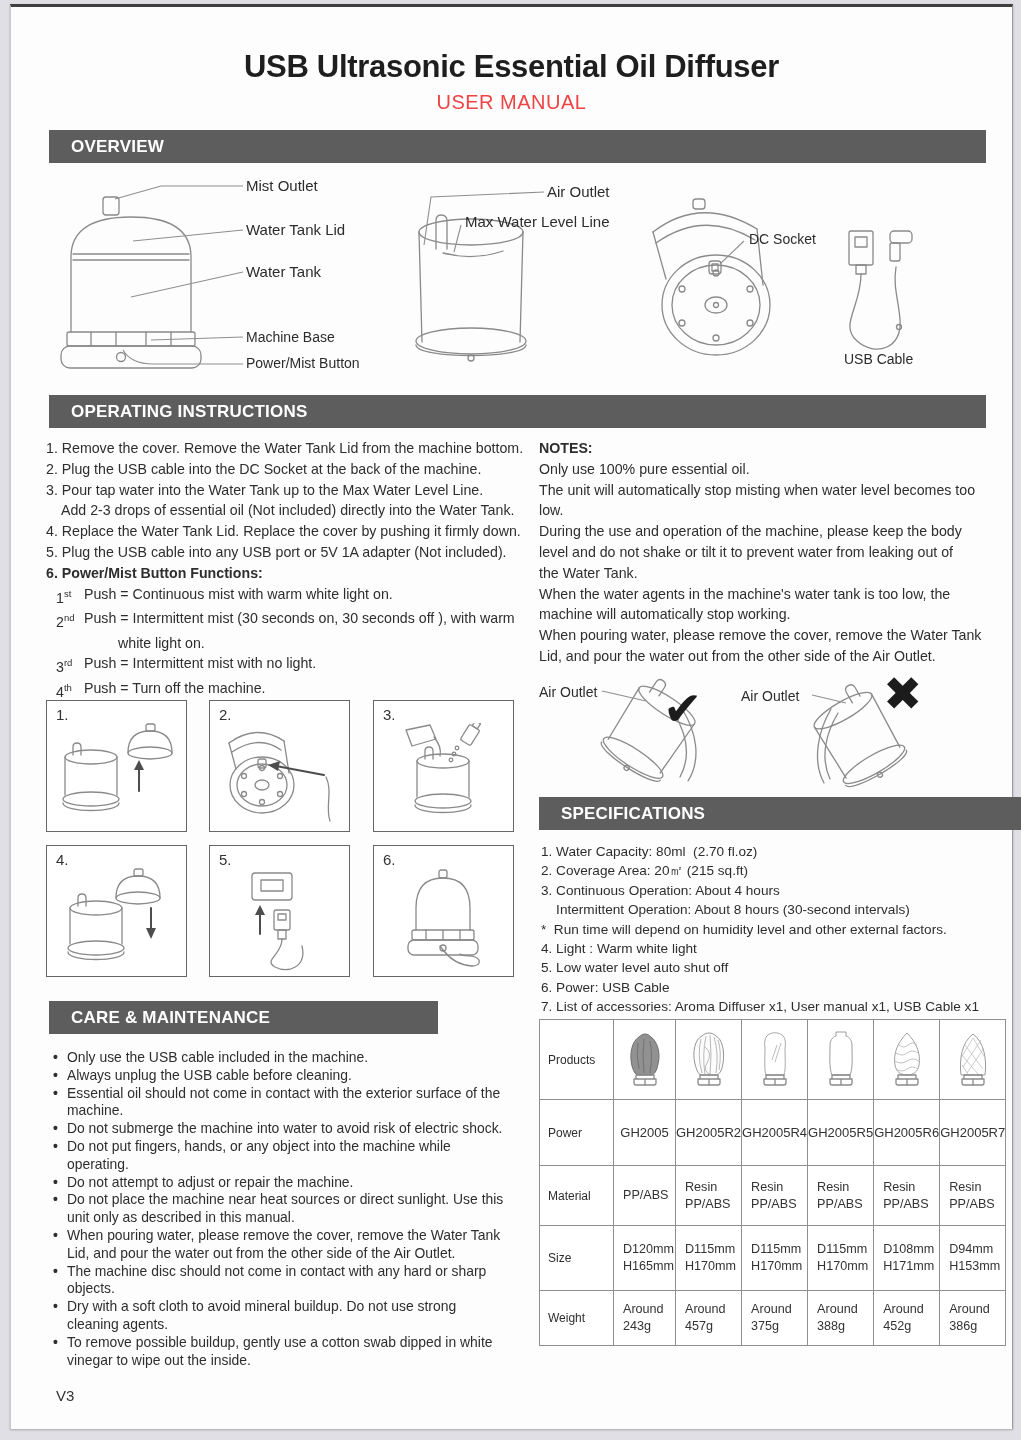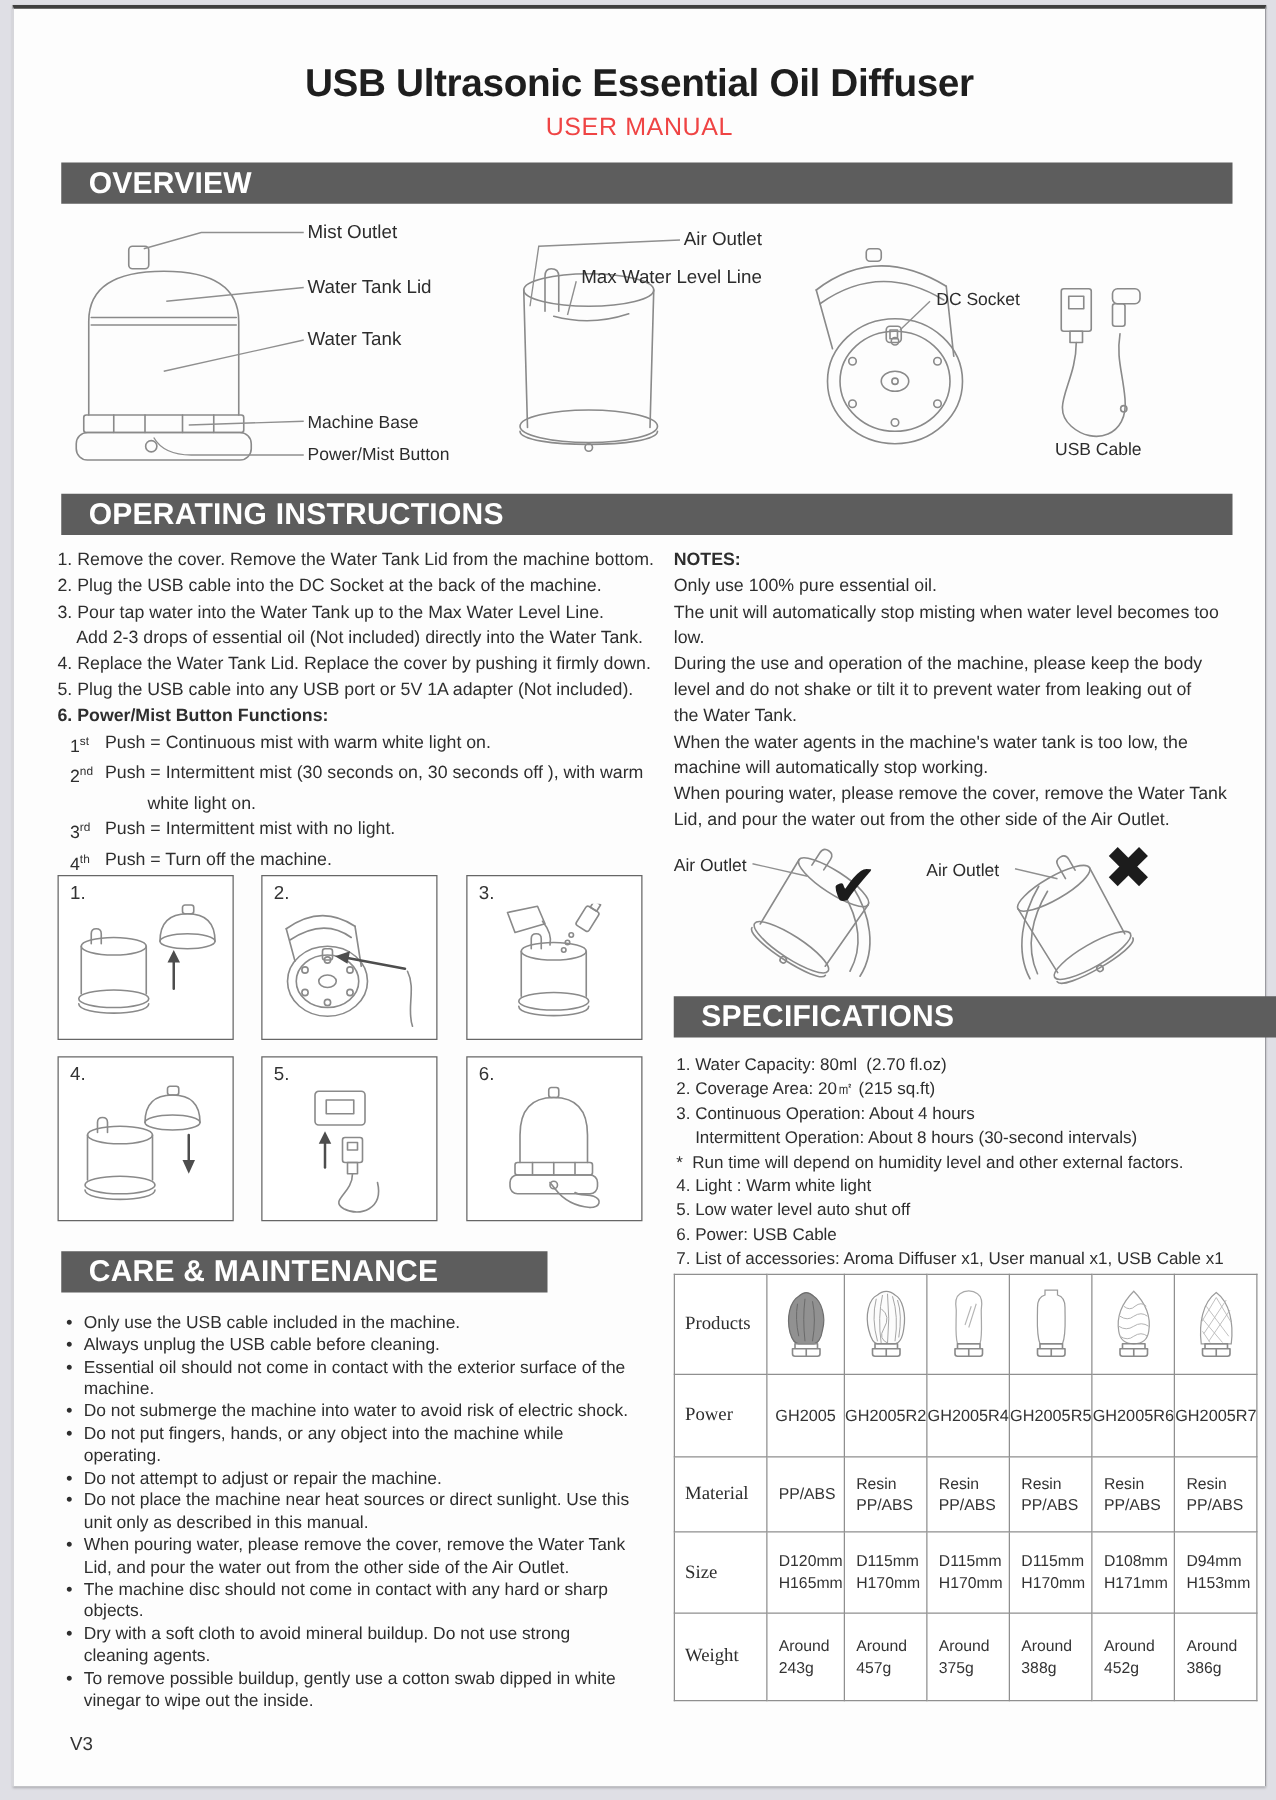--- a/index.html
+++ b/index.html
@@ -26,7 +26,7 @@
     font-size:20px;color:#ef4444;letter-spacing:0.5px;
   }
   .bar{
-    background:#5d5d5d;color:#ffffff;font-weight:bold;font-size:24px;
+    background:#5d5d5d;color:#ffffff;font-weight:bold;font-size:17px;
     line-height:33px;height:33px;padding-left:22px;letter-spacing:0.2px;
     box-sizing:border-box;
   }

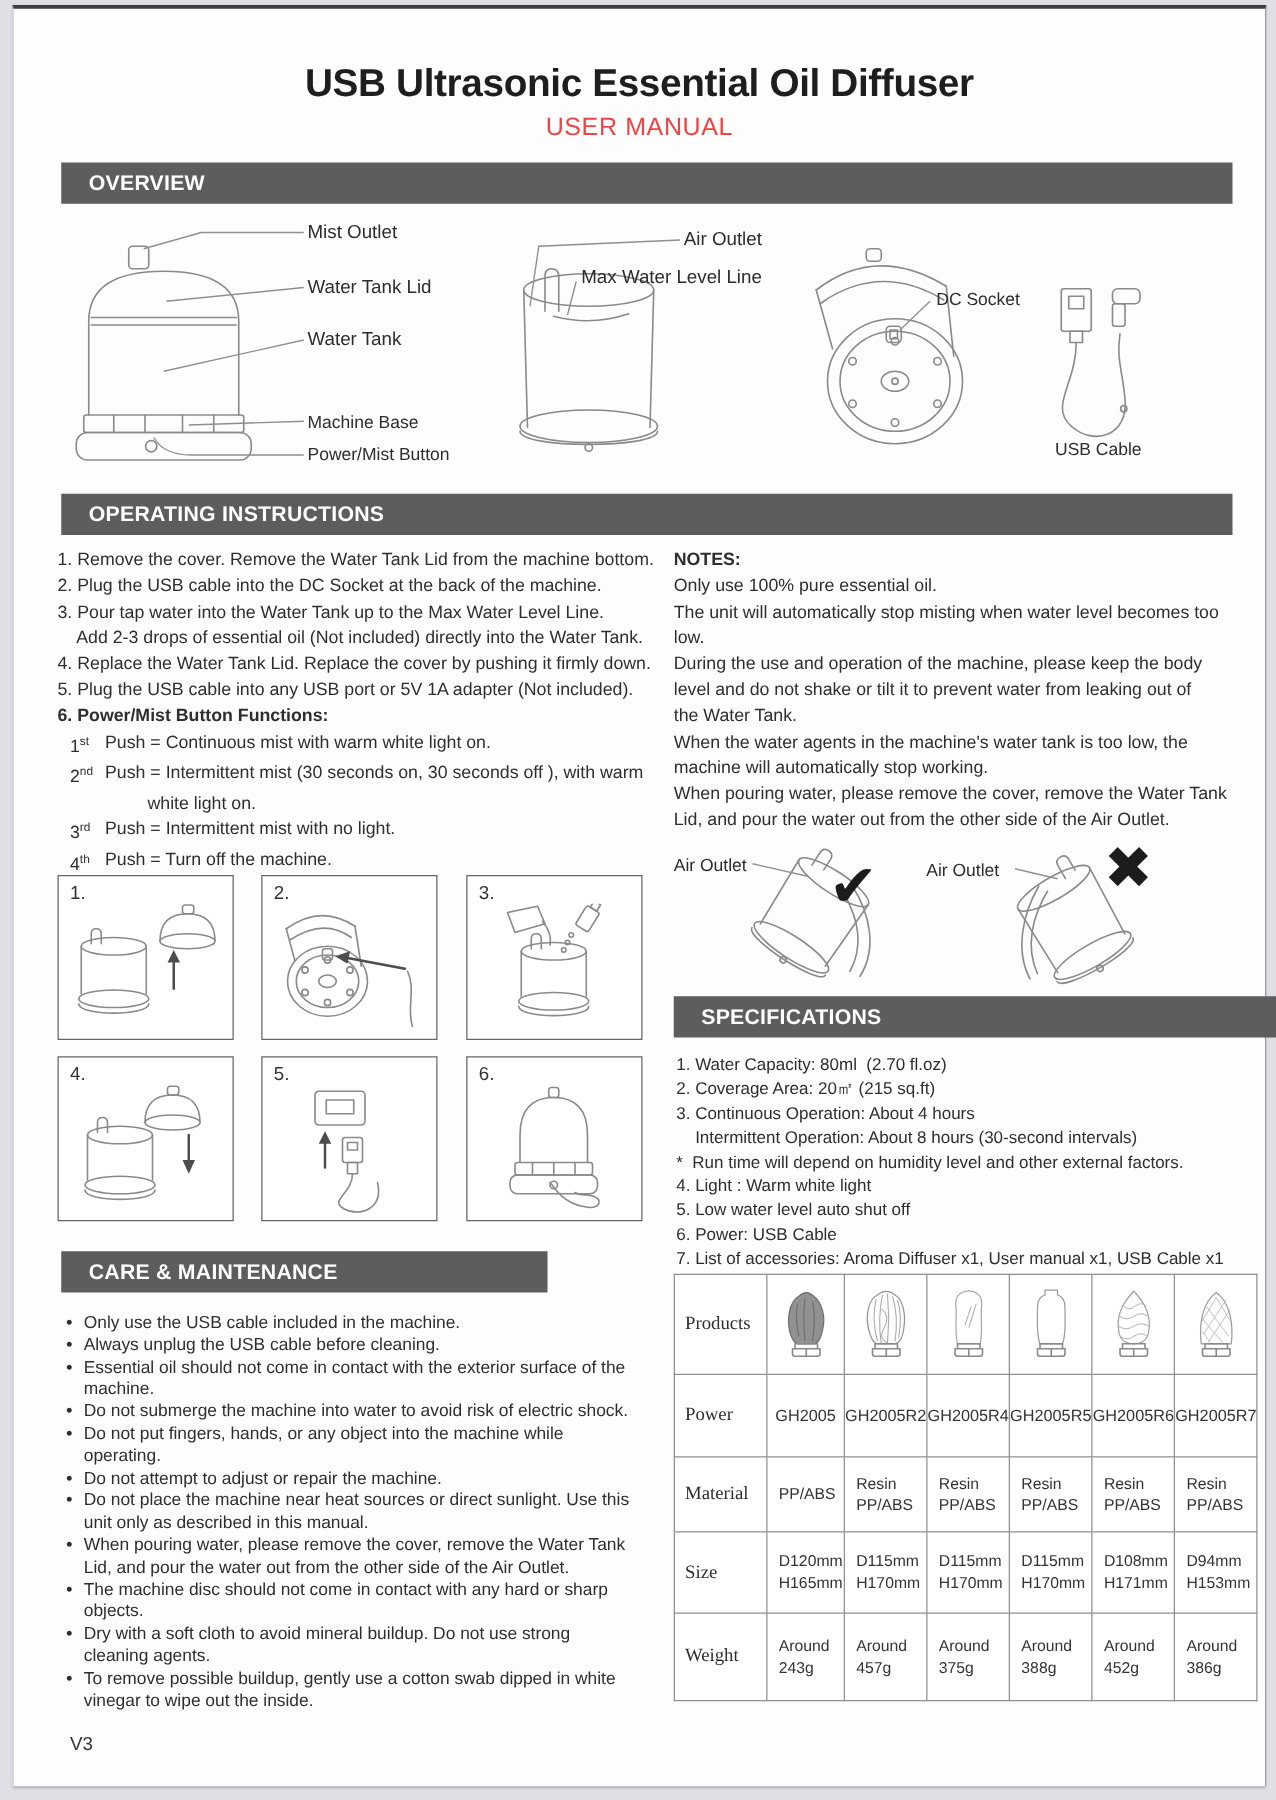--- a/index.html
+++ b/index.html
@@ -56,7 +56,7 @@
   .check-glyph{font-size:47px;font-weight:bold;color:#1c1c1c;line-height:1;}
   table.spec{border-collapse:collapse;table-layout:fixed;background:#fff;}
   table.spec td{border:1px solid #8f8f8f;padding:0;vertical-align:middle;}
-  .rowhead{font-size:15px;color:#2e2e2e;padding-left:8px !important;font-family:Liberation Serif, serif;}
+  .rowhead{font-size:12px;color:#2e2e2e;padding-left:8px !important;}
   .cellc{text-align:center;font-size:13px;color:#333;margin-left:37px;}
   .cell2{font-size:12.6px;line-height:17px;color:#333;padding-left:9px !important;}
   .cl:empty{display:none;}

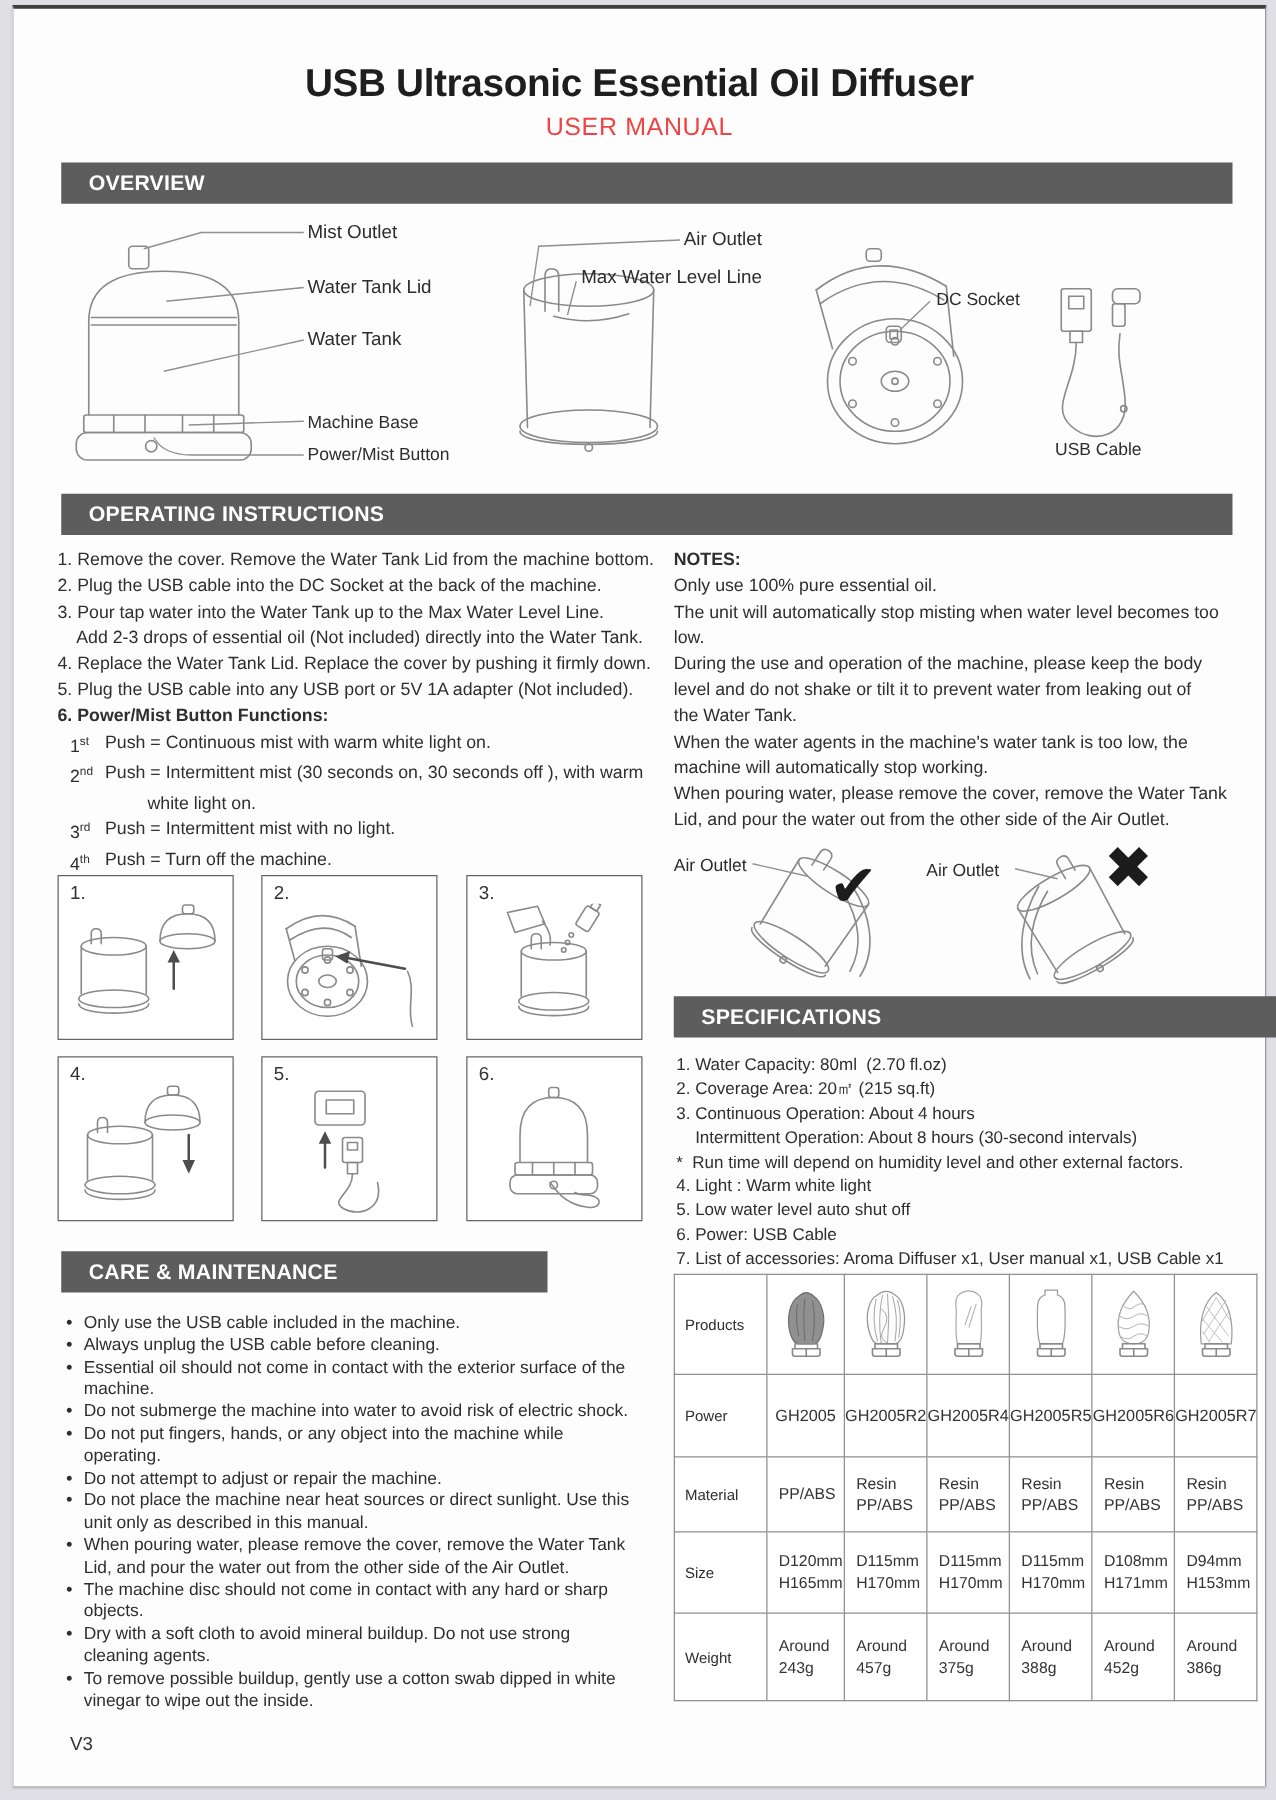--- a/index.html
+++ b/index.html
@@ -471,7 +471,7 @@
             <div class="cl">H153mm</div>
           </td>
     </tr>
-    <tr style="height:70px">
+    <tr style="height:55px">
       <td class="rowhead">Weight</td>
       <td class="cell2">
             <div class="cl">Around</div>

